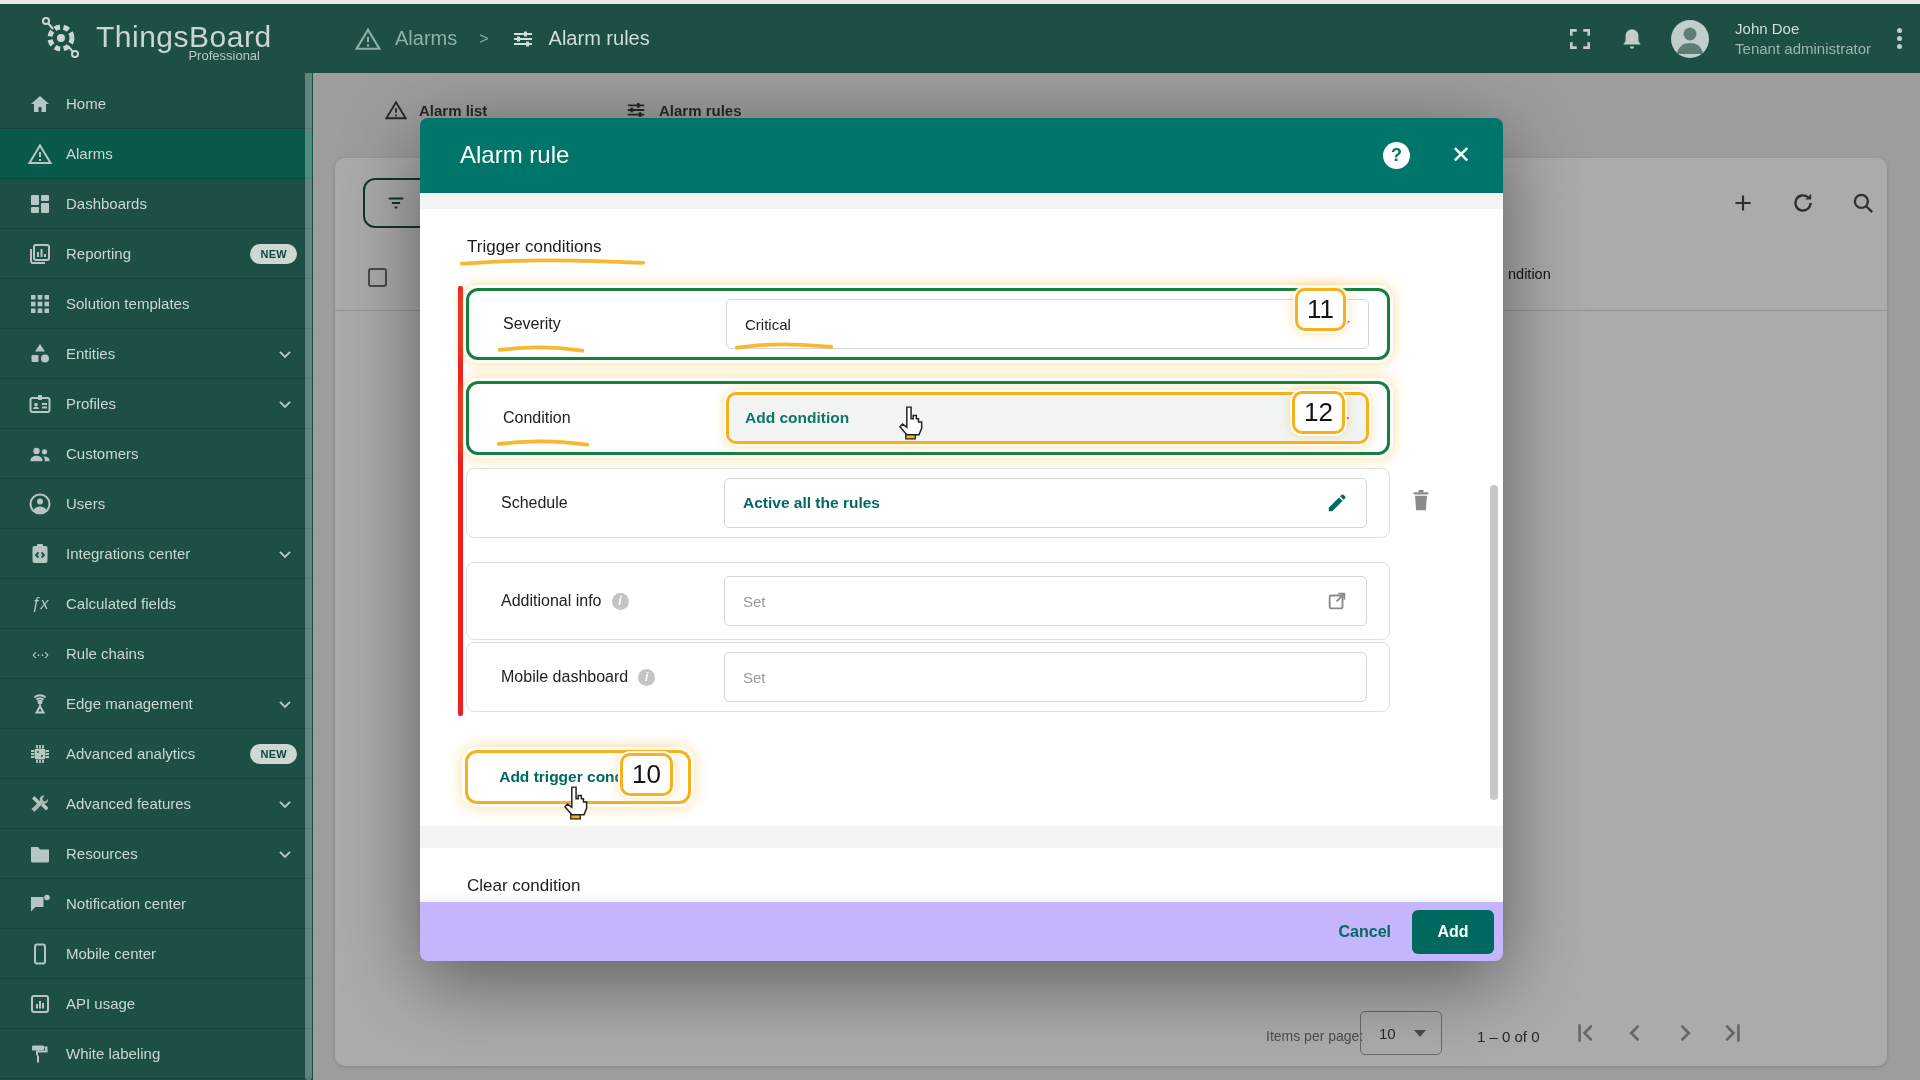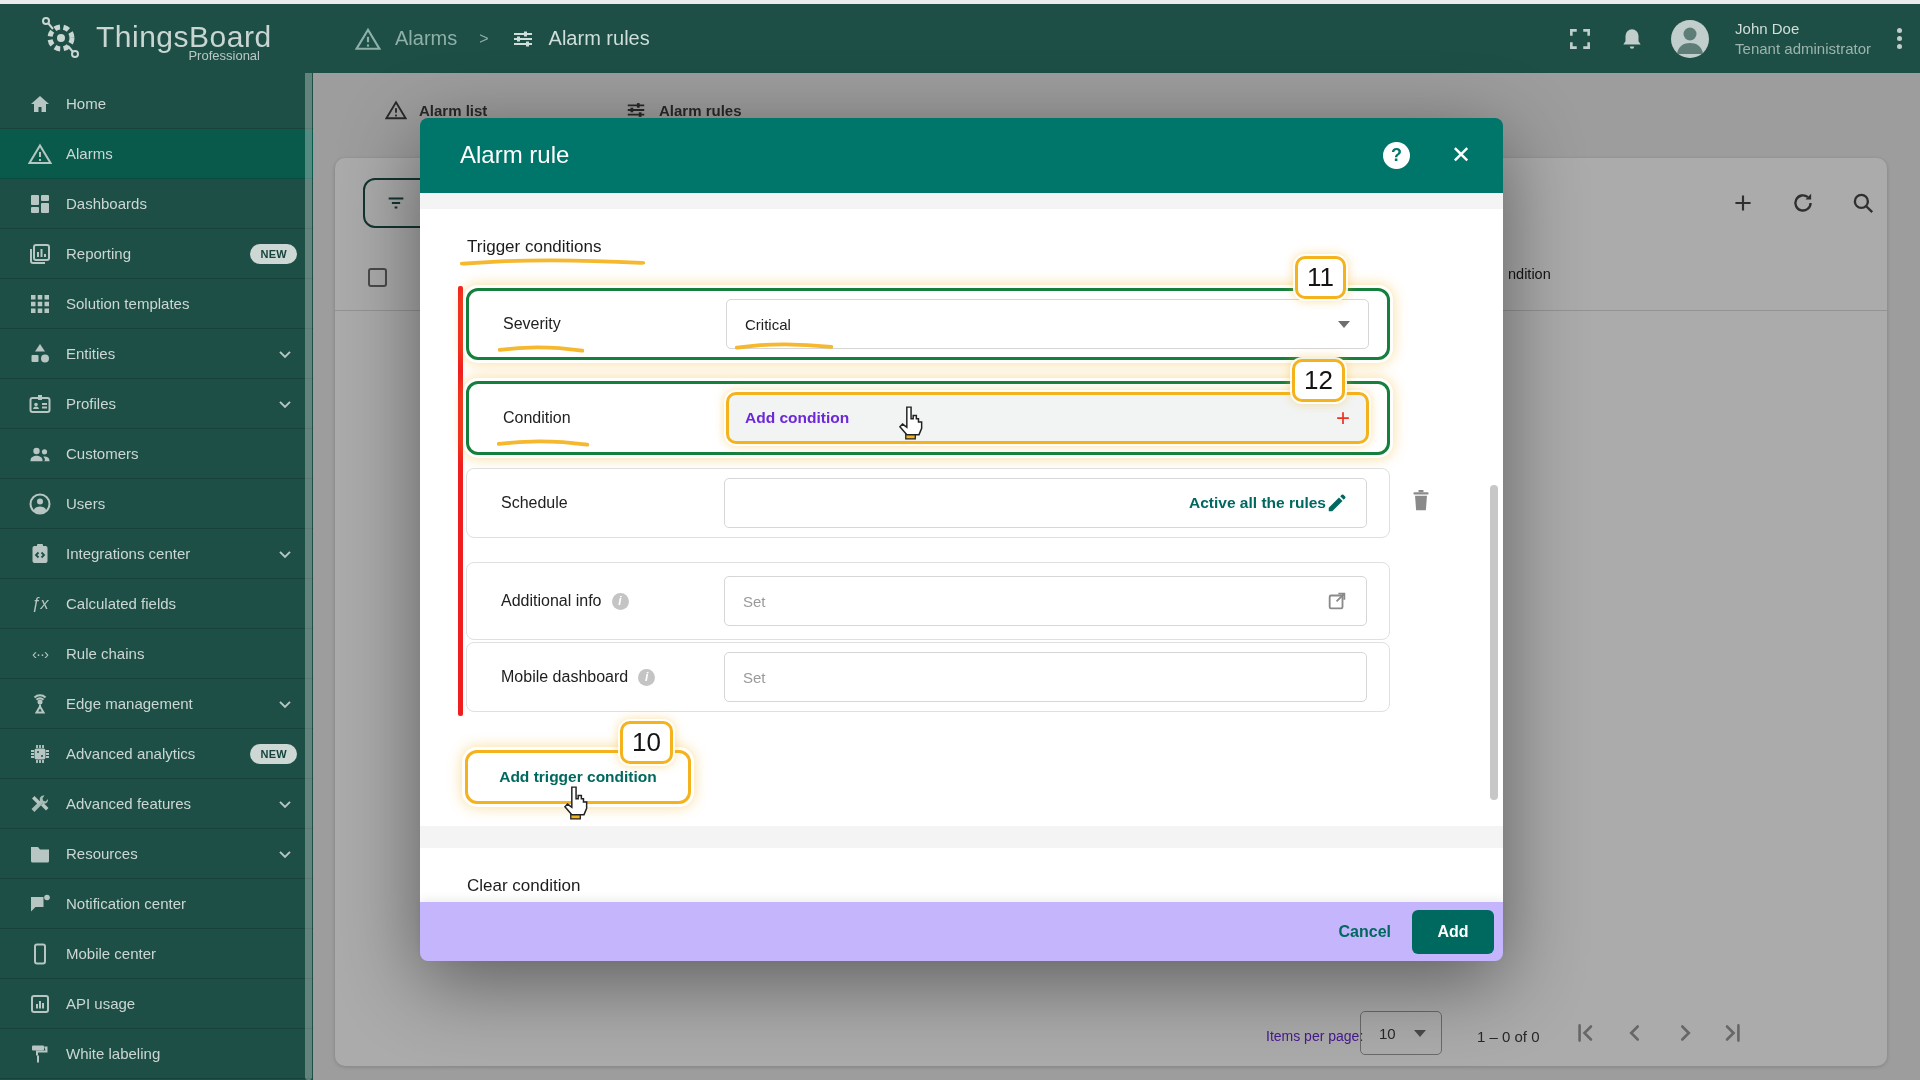--- a/index.html
+++ b/index.html
@@ -82,7 +82,7 @@
   .ctrl-ic.teal { color:#00695f; }
   #trash { position:absolute; left:988px; top:294px; width:26px; height:28px; color:#8a8a8a; cursor:pointer; }
   #add-trigger { position:absolute; left:45px; top:557px; width:226px; height:54px; border:3px solid #f4b21d; border-radius:12px; background:#fff; box-shadow:0 0 0 3px rgba(255,255,255,.95), 0 0 14px 3px rgba(244,178,29,.45); display:flex; align-items:center; justify-content:center; color:#00695f; font-weight:700; font-size:15.5px; cursor:pointer; }
-  .step-badge { position:absolute; background:#fff; border:3px solid #f4b21d; border-radius:10px; color:#141414; font-size:26px; padding:3px 9px; box-shadow:0 0 0 2px rgba(255,255,255,.9), 0 0 10px 2px rgba(244,178,29,.4); z-index:4; }
+  .step-badge { position:absolute; background:#fff; border:3px solid #f4b21d; border-radius:10px; color:#141414; font-size:26px; padding:3px 9px; box-shadow:0 0 0 2px rgba(255,255,255,.9), 0 0 10px 2px rgba(244,178,29,.4); z-index:4;margin-top:32px; }
   .sw { position:absolute; height:10px; }
   .sw path { stroke:#f4b21d; stroke-width:4.5; fill:none; stroke-linecap:round; opacity:.92; }
   .cursor { position:absolute; width:30px; height:36px; z-index:6; }

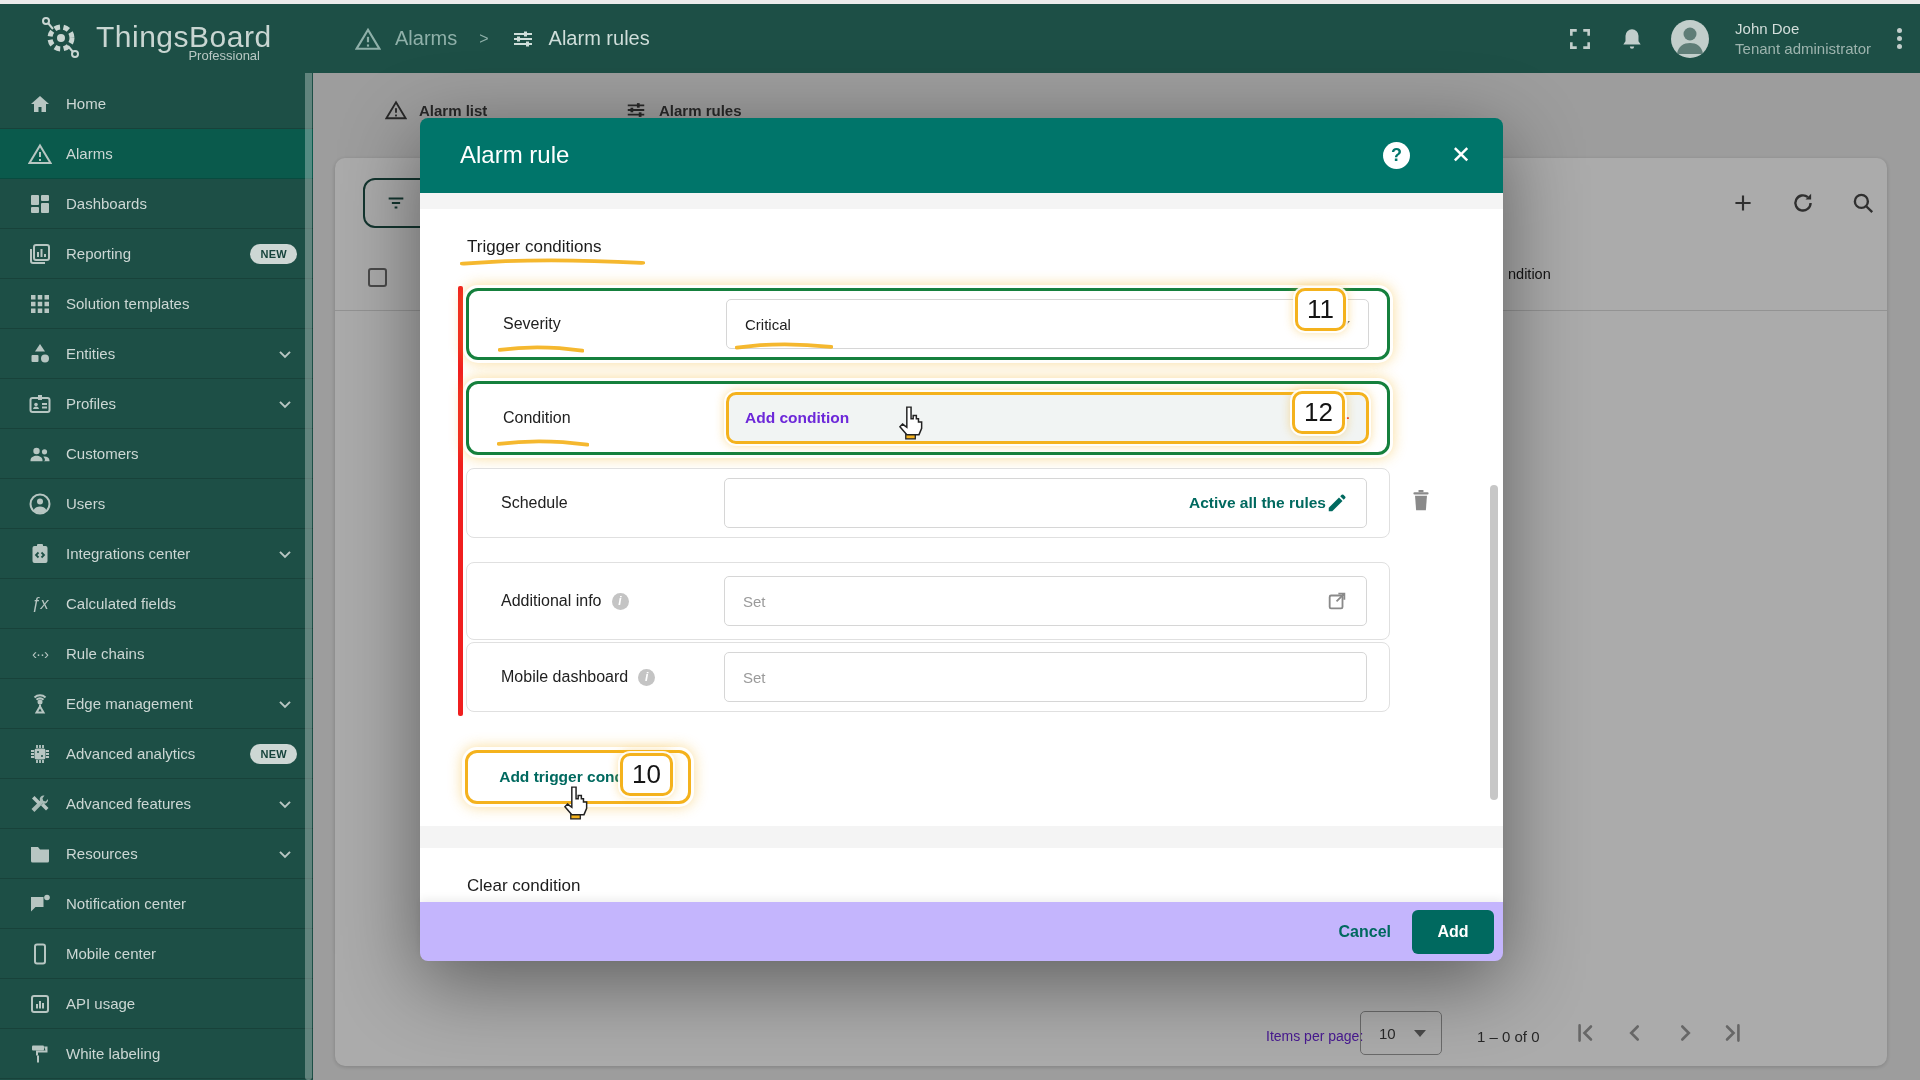--- a/index.html
+++ b/index.html
@@ -71,7 +71,7 @@
   .rctrl { position:absolute; left:257px; top:50%; transform:translateY(-50%); width:643px; height:50px; border:1px solid #d6d6d6; border-radius:5px; background:#fff; display:flex; align-items:center; padding:0 18px; font-size:15px; color:#212121; }
   .rctrl .grow { flex:1; }
   #cond-field { position:absolute; left:257px; top:50%; transform:translateY(-50%); width:643px; height:52px; background:#f1f4f3; border:3px solid #f4b21d; border-radius:10px; box-shadow:0 0 0 2px rgba(255,255,255,.9), 0 0 10px 2px rgba(244,178,29,.4); display:flex; align-items:center; padding:0 16px; }
-  .red-text { color:#6d28d9; font-weight:700; font-size:15.5px; }
+  .red-text { color:#0f766e; font-weight:700; font-size:15.5px; }
   .red-plus { margin-left:auto; color:#ee3124; font-size:24px; font-weight:500; }
   .red-plus::after { content:"+"; }
   .teal-bold { color:#00695f; font-weight:700; font-size:15.5px; }

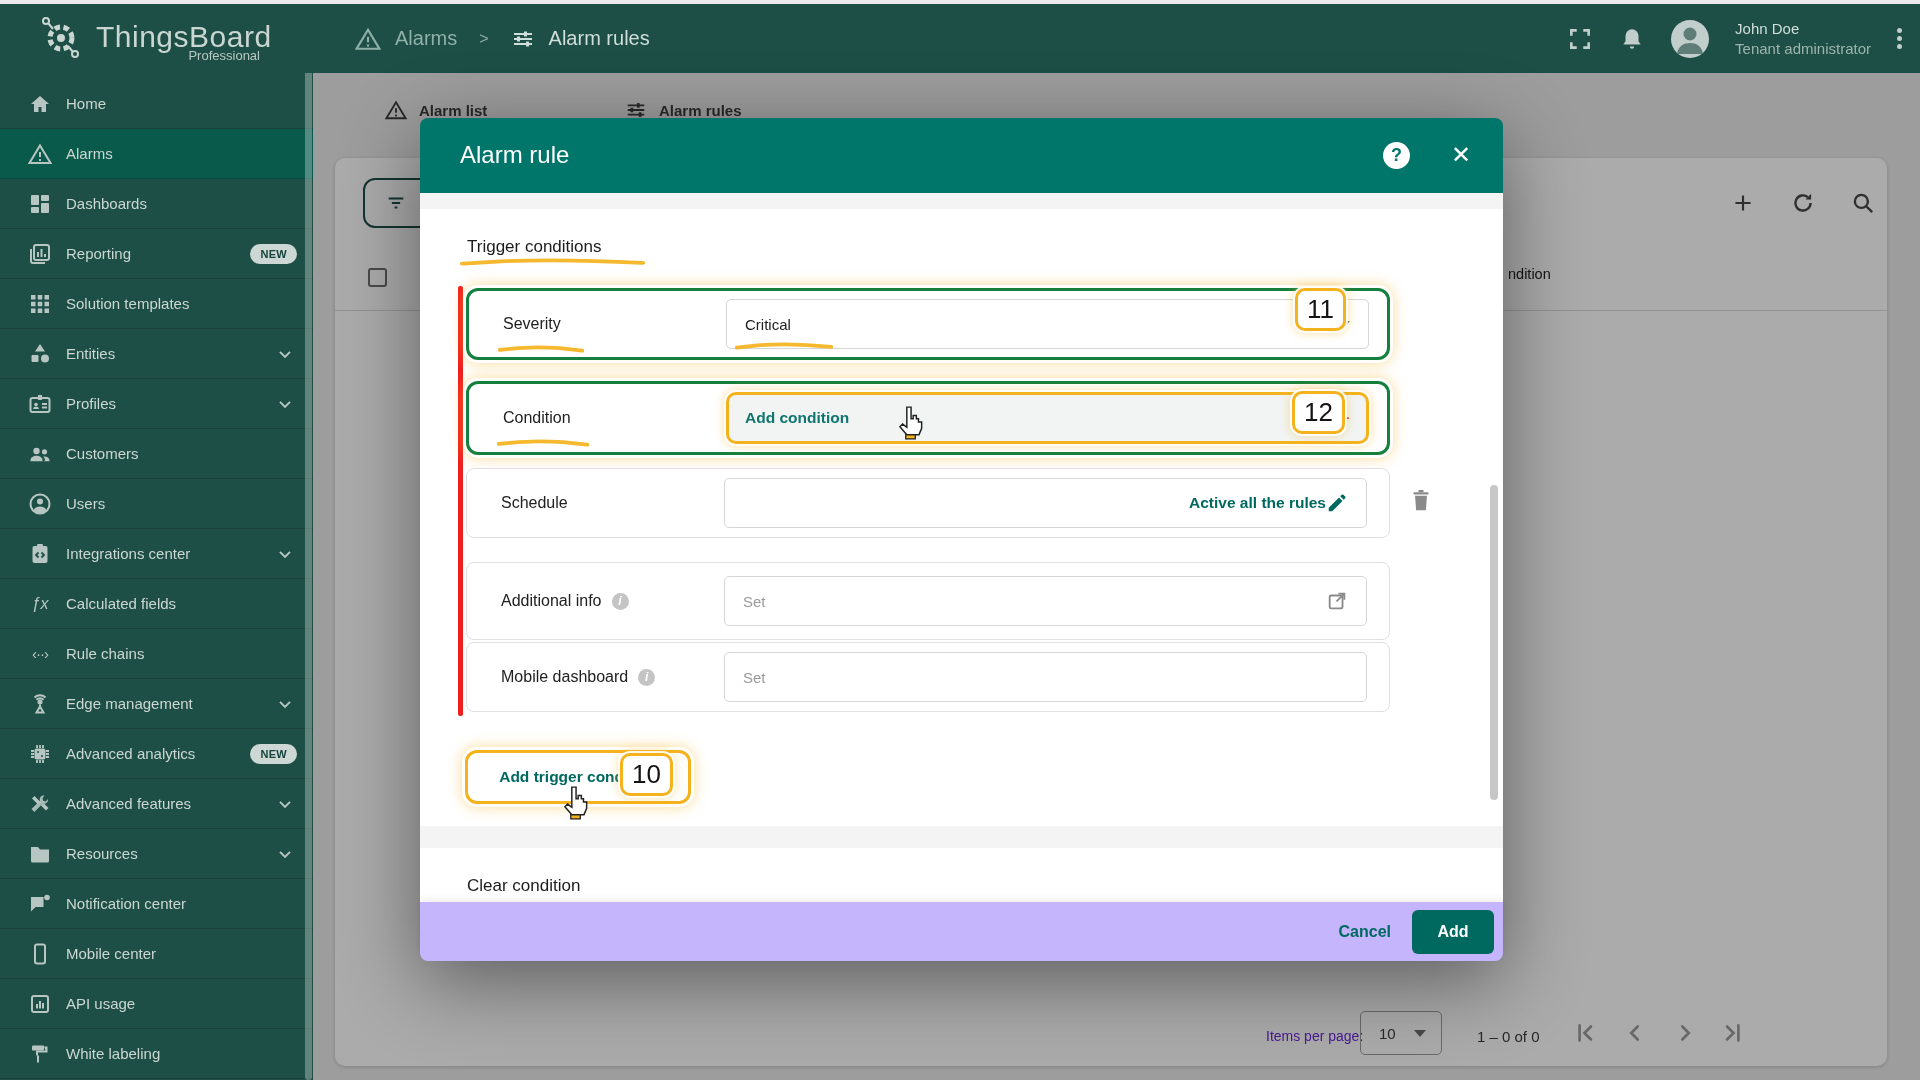--- a/index.html
+++ b/index.html
@@ -528,7 +528,7 @@
         <path d="M11 2h4v11h2v-3h3v3h2v3h3v6l-2.5 6H11l-6.5-7.5 2.5-2.5 4 3z" fill="#fff" stroke="#222" stroke-width="1.4"></path>
       </svg>
 
-      <div class="rrow" style="top:275px;height:70px;text-align:right;">
+      <div class="rrow" style="top:275px;height:70px;">
         <span class="rlabel">Schedule</span>
         <div class="rctrl">
           <span class="grow teal-bold">Active all the rules</span>

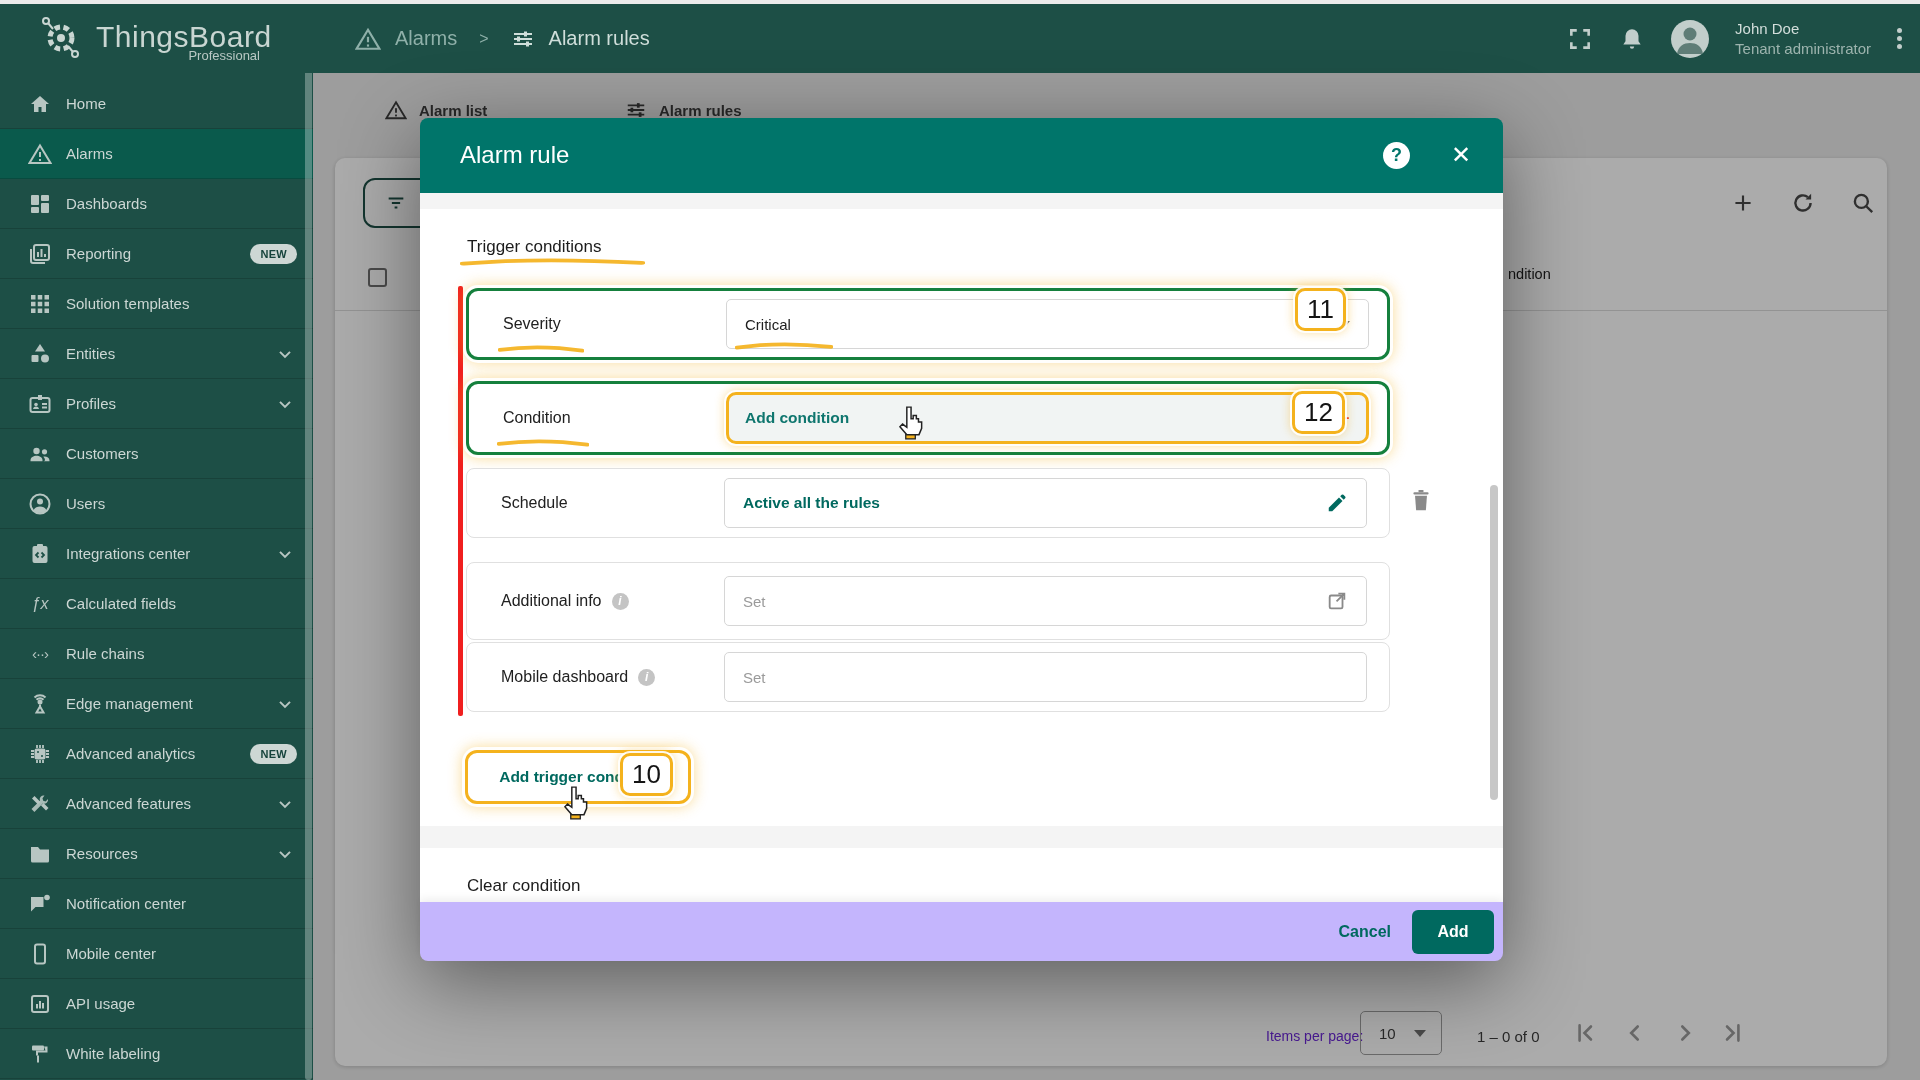--- a/index.html
+++ b/index.html
@@ -44,7 +44,7 @@
   .thead-check { position:absolute; left:33px; top:110px; width:19px; height:19px; border:2px solid #6f6f6f; border-radius:3px; }
   .thead-frag { position:absolute; left:1173px; top:108px; font-size:14.5px; font-weight:400; color:#212121; }
   .thead-line { position:absolute; left:0; top:152px; width:100%; height:1px; background:#dcdcdc; }
-  .pg-label { position:absolute; left:931px; top:870px; font-size:14px; color:#6d28d9; }
+  .pg-label { position:absolute; left:931px; top:870px; font-size:14px; color:#737373; }
   .pg-select { position:absolute; left:1025px; top:853px; width:82px; height:44px; border:1px solid #9f9f9f; border-radius:5px; display:flex; align-items:center; padding-left:18px; gap:18px; font-size:15px; color:#3c3c3c; }
   .caret { width:0; height:0; border-left:6px solid transparent; border-right:6px solid transparent; border-top:7px solid #6f6f6f; }
   .pg-range { position:absolute; left:1142px; top:870px; font-size:15px; color:#3c3c3c; }

